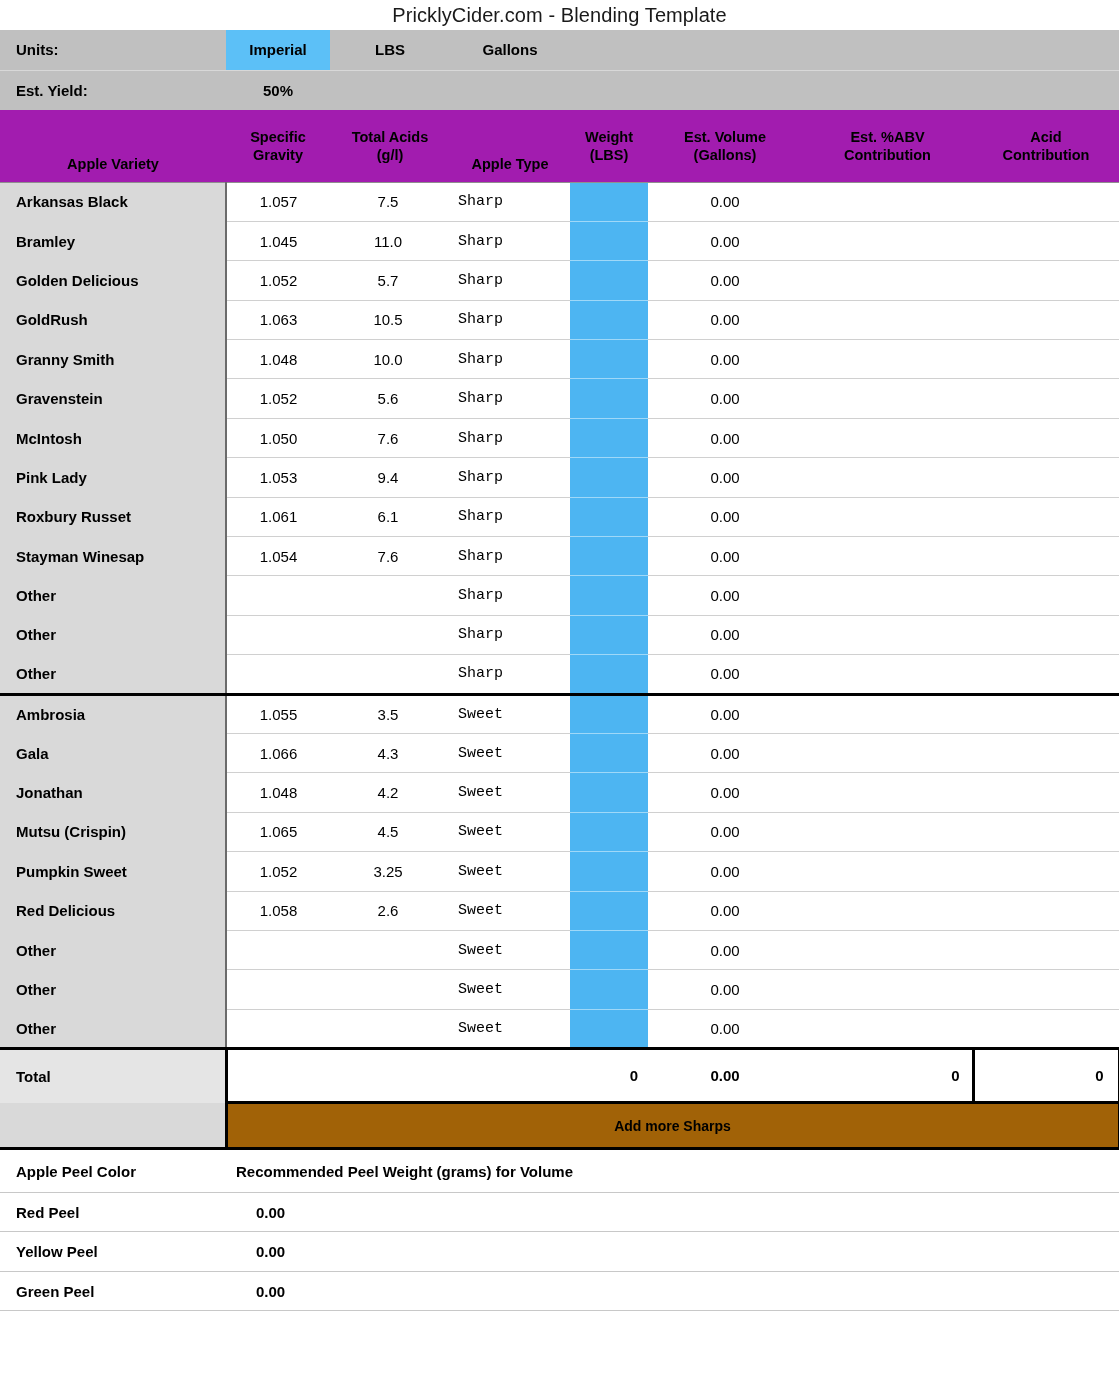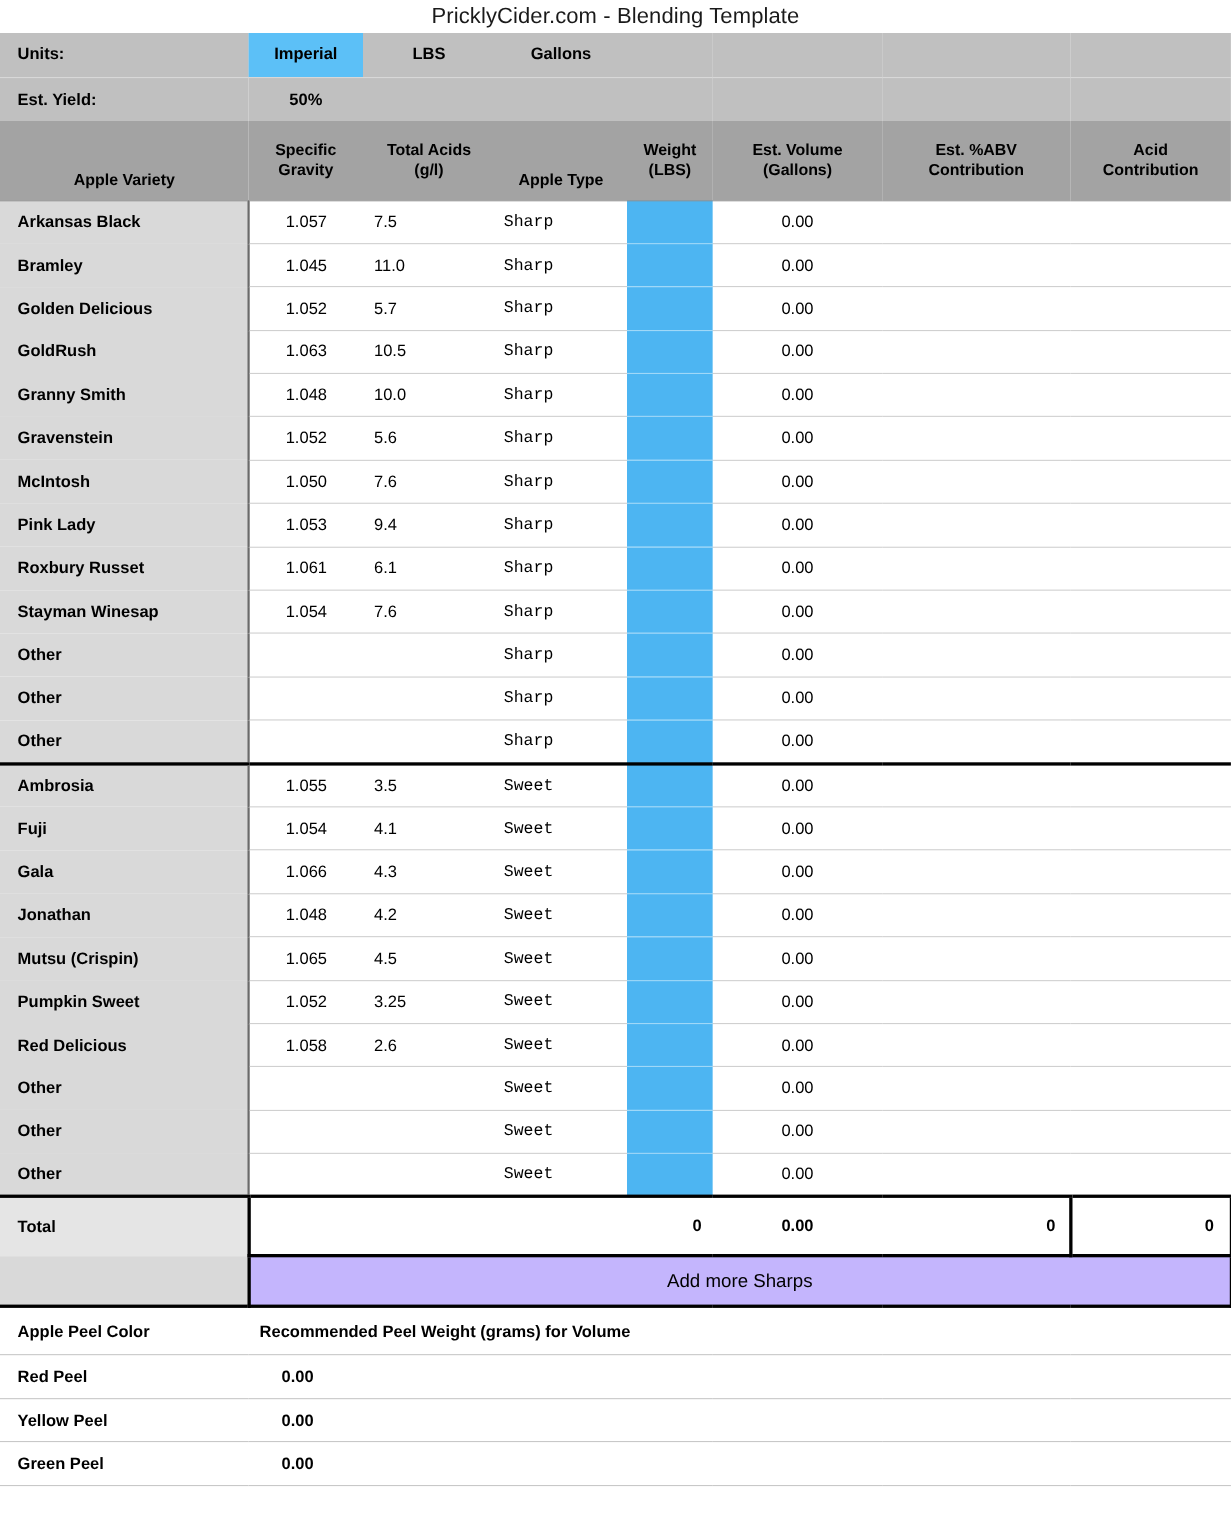--- a/index.html
+++ b/index.html
@@ -51,7 +51,7 @@
 
   
   .colhead td{
-    background:#a3a3a3;
+    background:#a21caf;
     font-weight:bold;font-size:14.5px;
     text-align:center;
     height:72px;

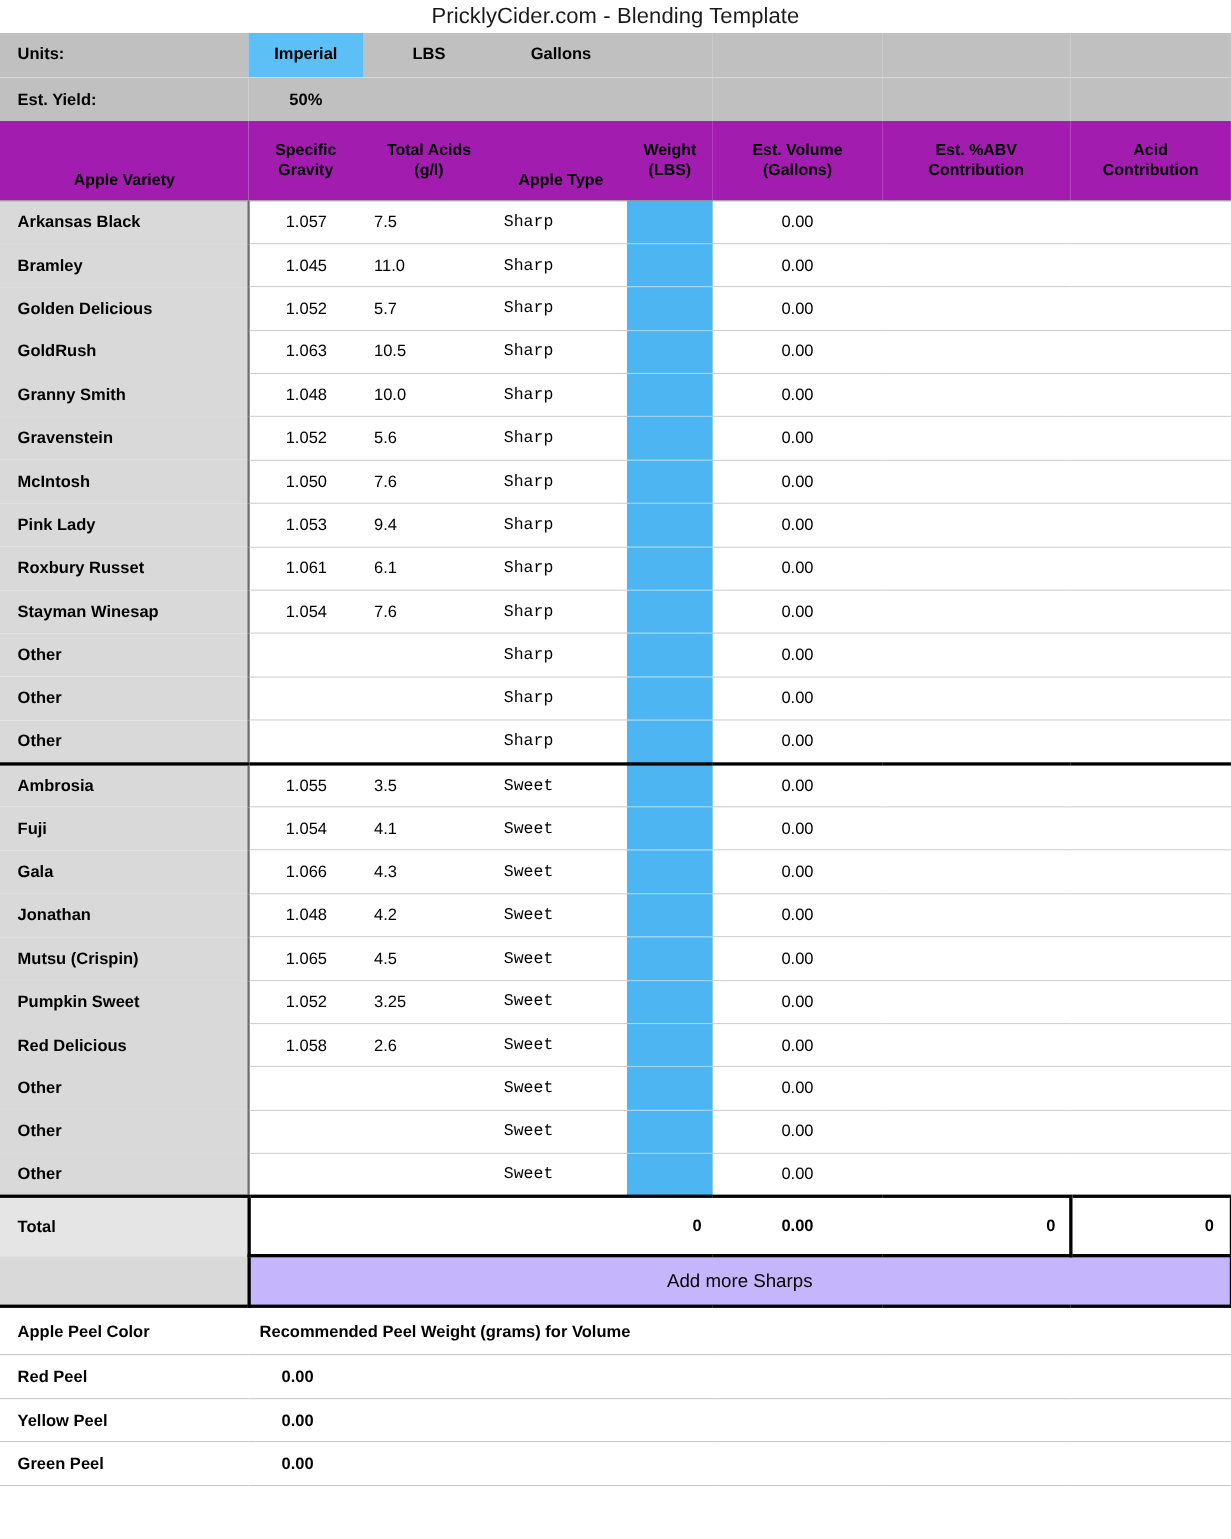--- a/index.html
+++ b/index.html
@@ -77,7 +77,7 @@
     border-right:2px solid #6b6b6b;
   }
   .drow td.sg{text-align:center;}
-  .drow td.ta{text-align:left;padding-right:14px;}
+  .drow td.ta{text-align:center;padding-right:14px;}
   .drow td.type{text-align:left;padding-left:8px;font-family:Liberation Mono, monospace;}
   .drow td.wt{background:#4db5f2;border-bottom:1px solid #9fd8f8;}
   .drow td.vol{text-align:center;}

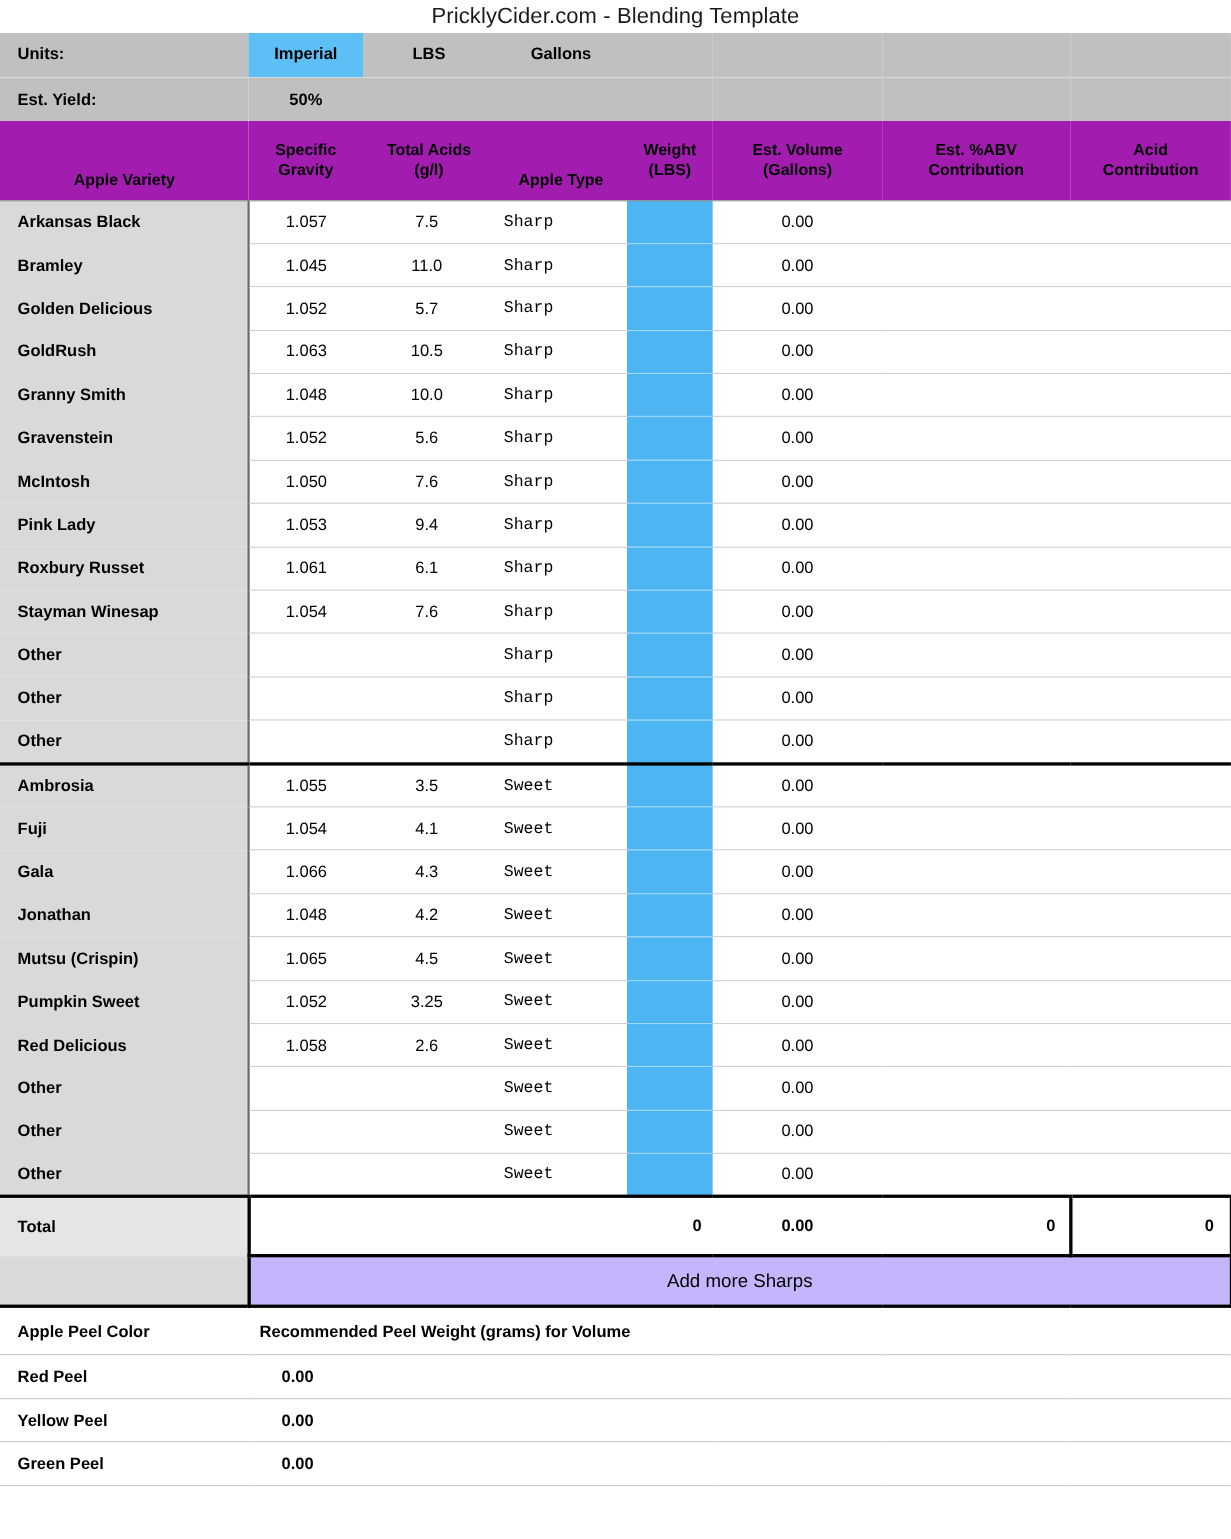--- a/index.html
+++ b/index.html
@@ -352,16 +352,6 @@
           <td class="acid"></td>
         </tr>
         <tr class="drow">
-          <td class="var">Fuji</td>
-          <td class="sg">1.054</td>
-          <td class="ta">4.1</td>
-          <td class="type">Sweet</td>
-          <td class="wt"></td>
-          <td class="vol">0.00</td>
-          <td class="abv"></td>
-          <td class="acid"></td>
-        </tr>
-        <tr class="drow">
           <td class="var">Gala</td>
           <td class="sg">1.066</td>
           <td class="ta">4.3</td>

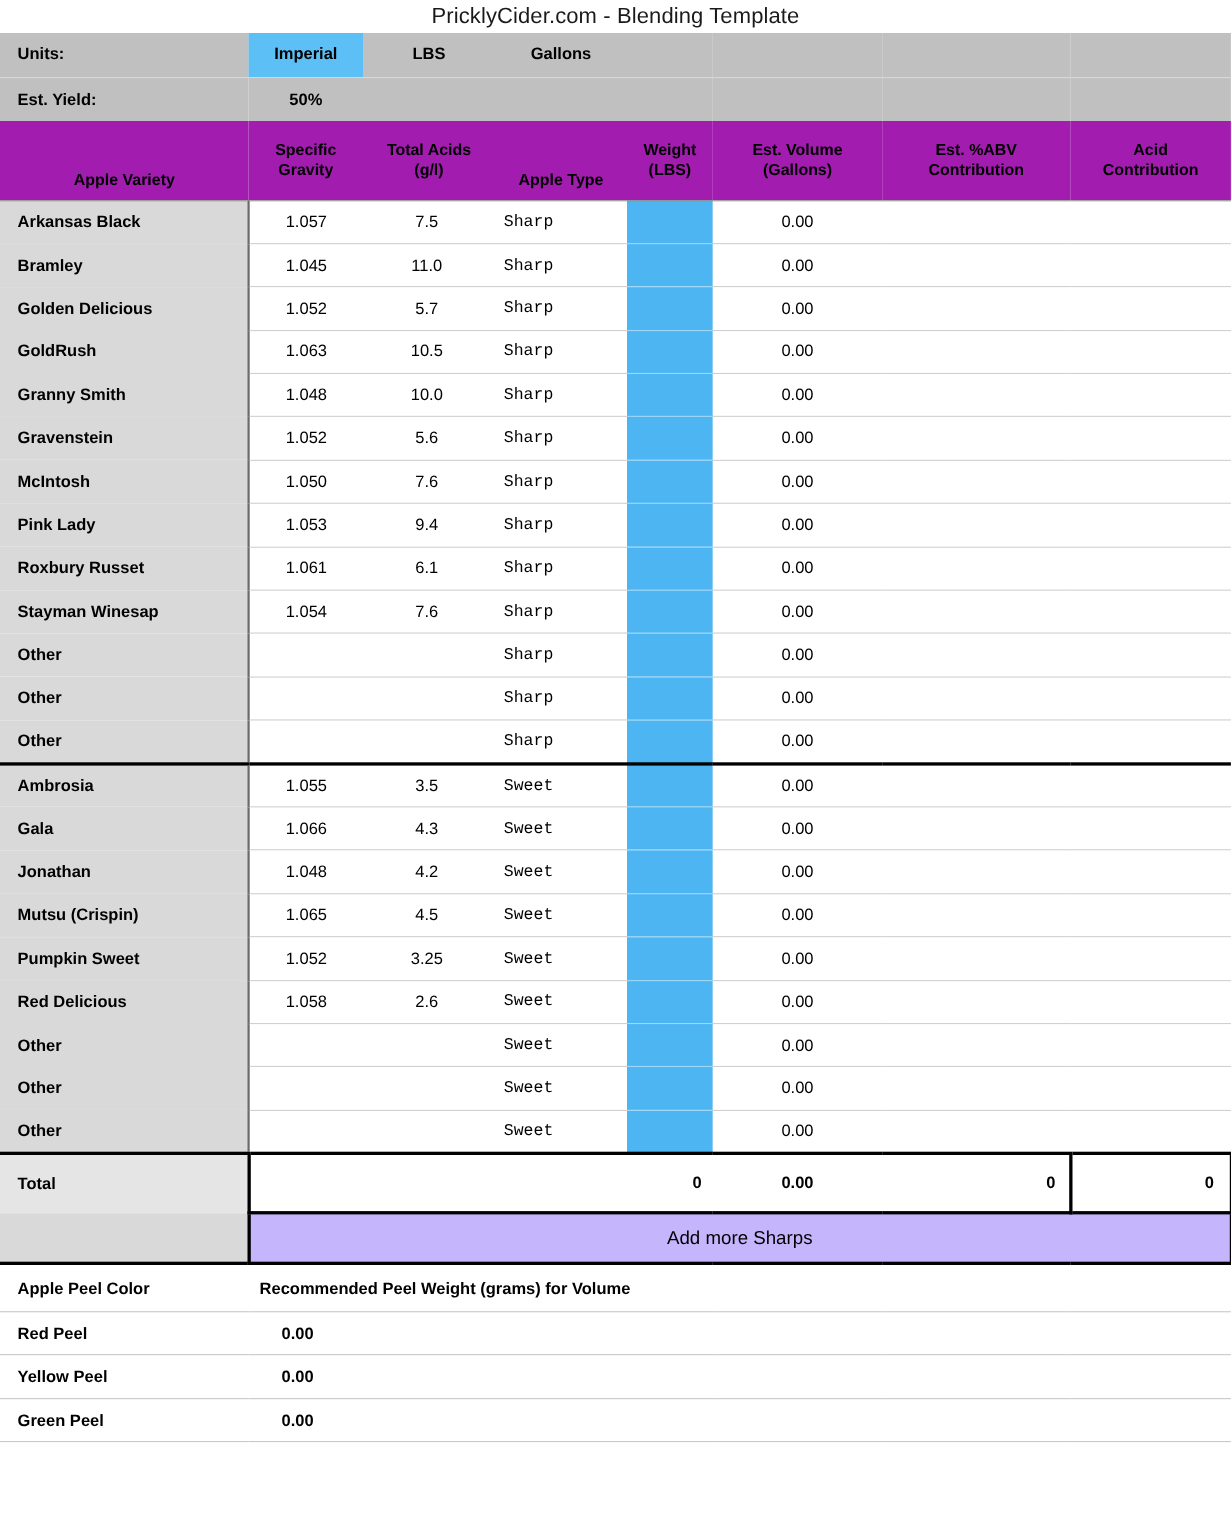--- a/index.html
+++ b/index.html
@@ -116,11 +116,11 @@
   .addrow td{height:46px;}
   .addrow td.var{background:#d9d9d9;border:none;}
   .add-band{
-    background:#c4b5fd;
+    background:#a16207;
     border:3px solid #000000;
     border-top:none;
     text-align:center;
-    font-weight:normal;font-size:17px;
+    font-weight:bold;font-size:14px;
   }
 
   

